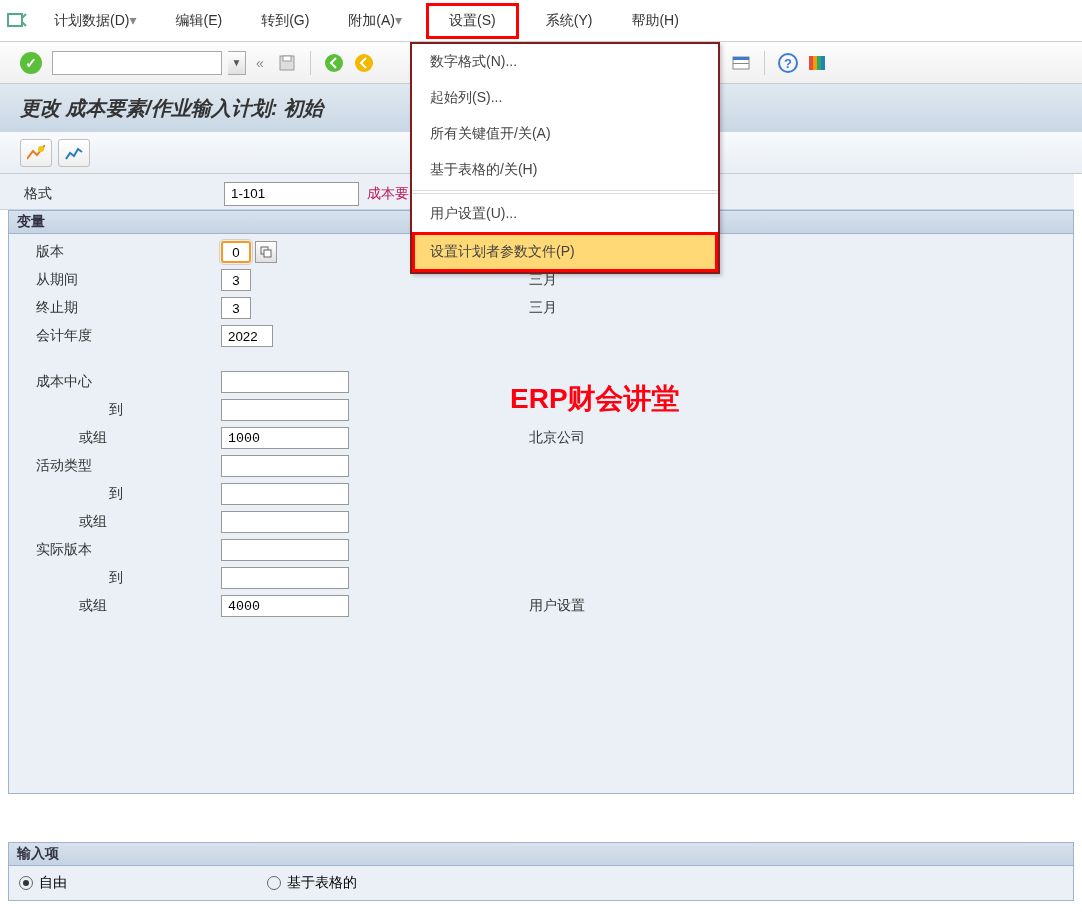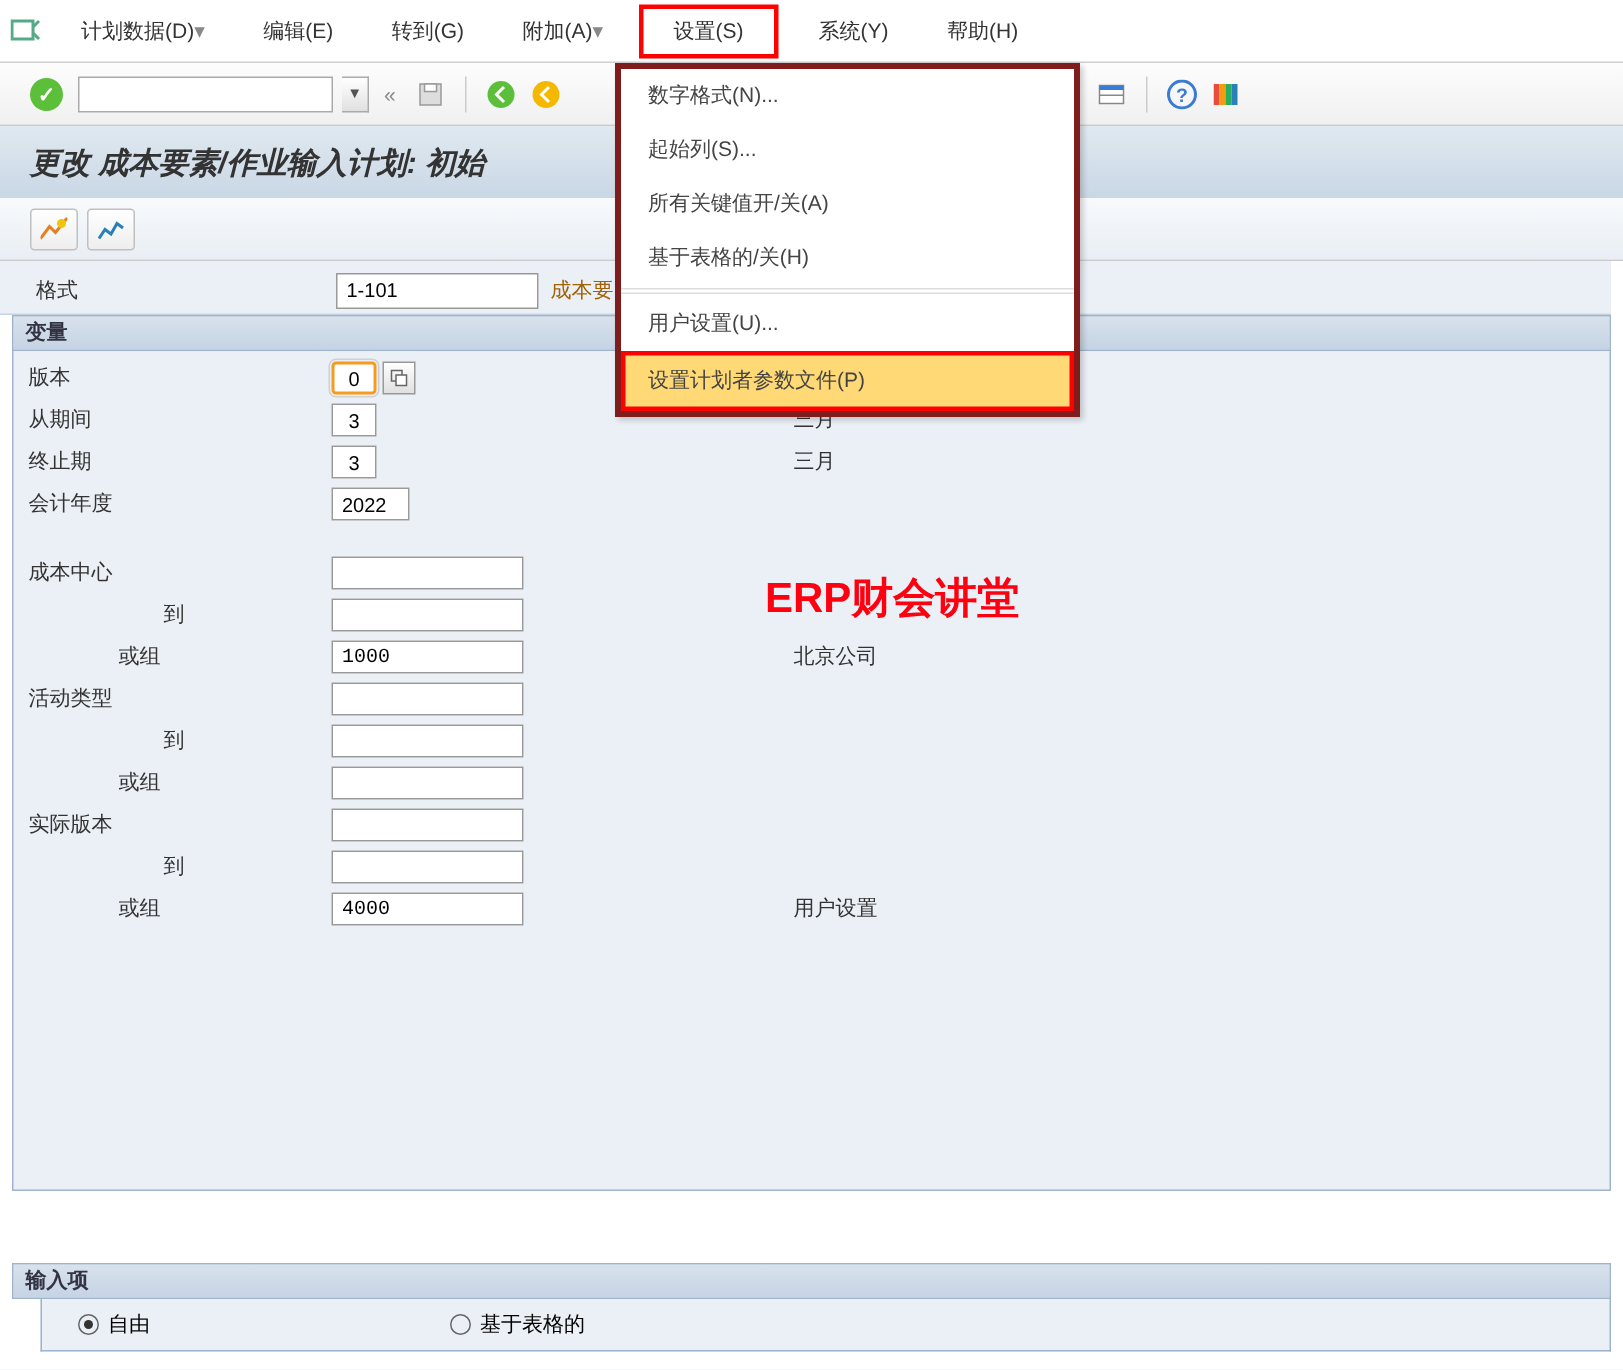--- a/index.html
+++ b/index.html
@@ -12,7 +12,7 @@
 .menu-item.highlighted { border: 3px solid #ff0000; padding: 6px 20px; margin-left: -3px; }
 
 
-.dropdown-menu { position: absolute; top: 42px; left: 410px; width: 310px; background: #fff; border: 4px solid #7f1d1d; box-shadow: 2px 2px 4px rgba(0,0,0,0.2); z-index: 100; }
+.dropdown-menu { position: absolute; top: 42px; left: 410px; width: 310px; background: #fff; border: 2px solid #7f1d1d; box-shadow: 2px 2px 4px rgba(0,0,0,0.2); z-index: 100; }
 .dropdown-item { padding: 9px 18px; cursor: pointer; color: #444; }
 .dropdown-item.selected { background: #ffd976; border: 3px solid #ff0000; padding: 8px 15px; }
 .dropdown-sep { height: 1px; background: #ddd; margin: 2px 0; }

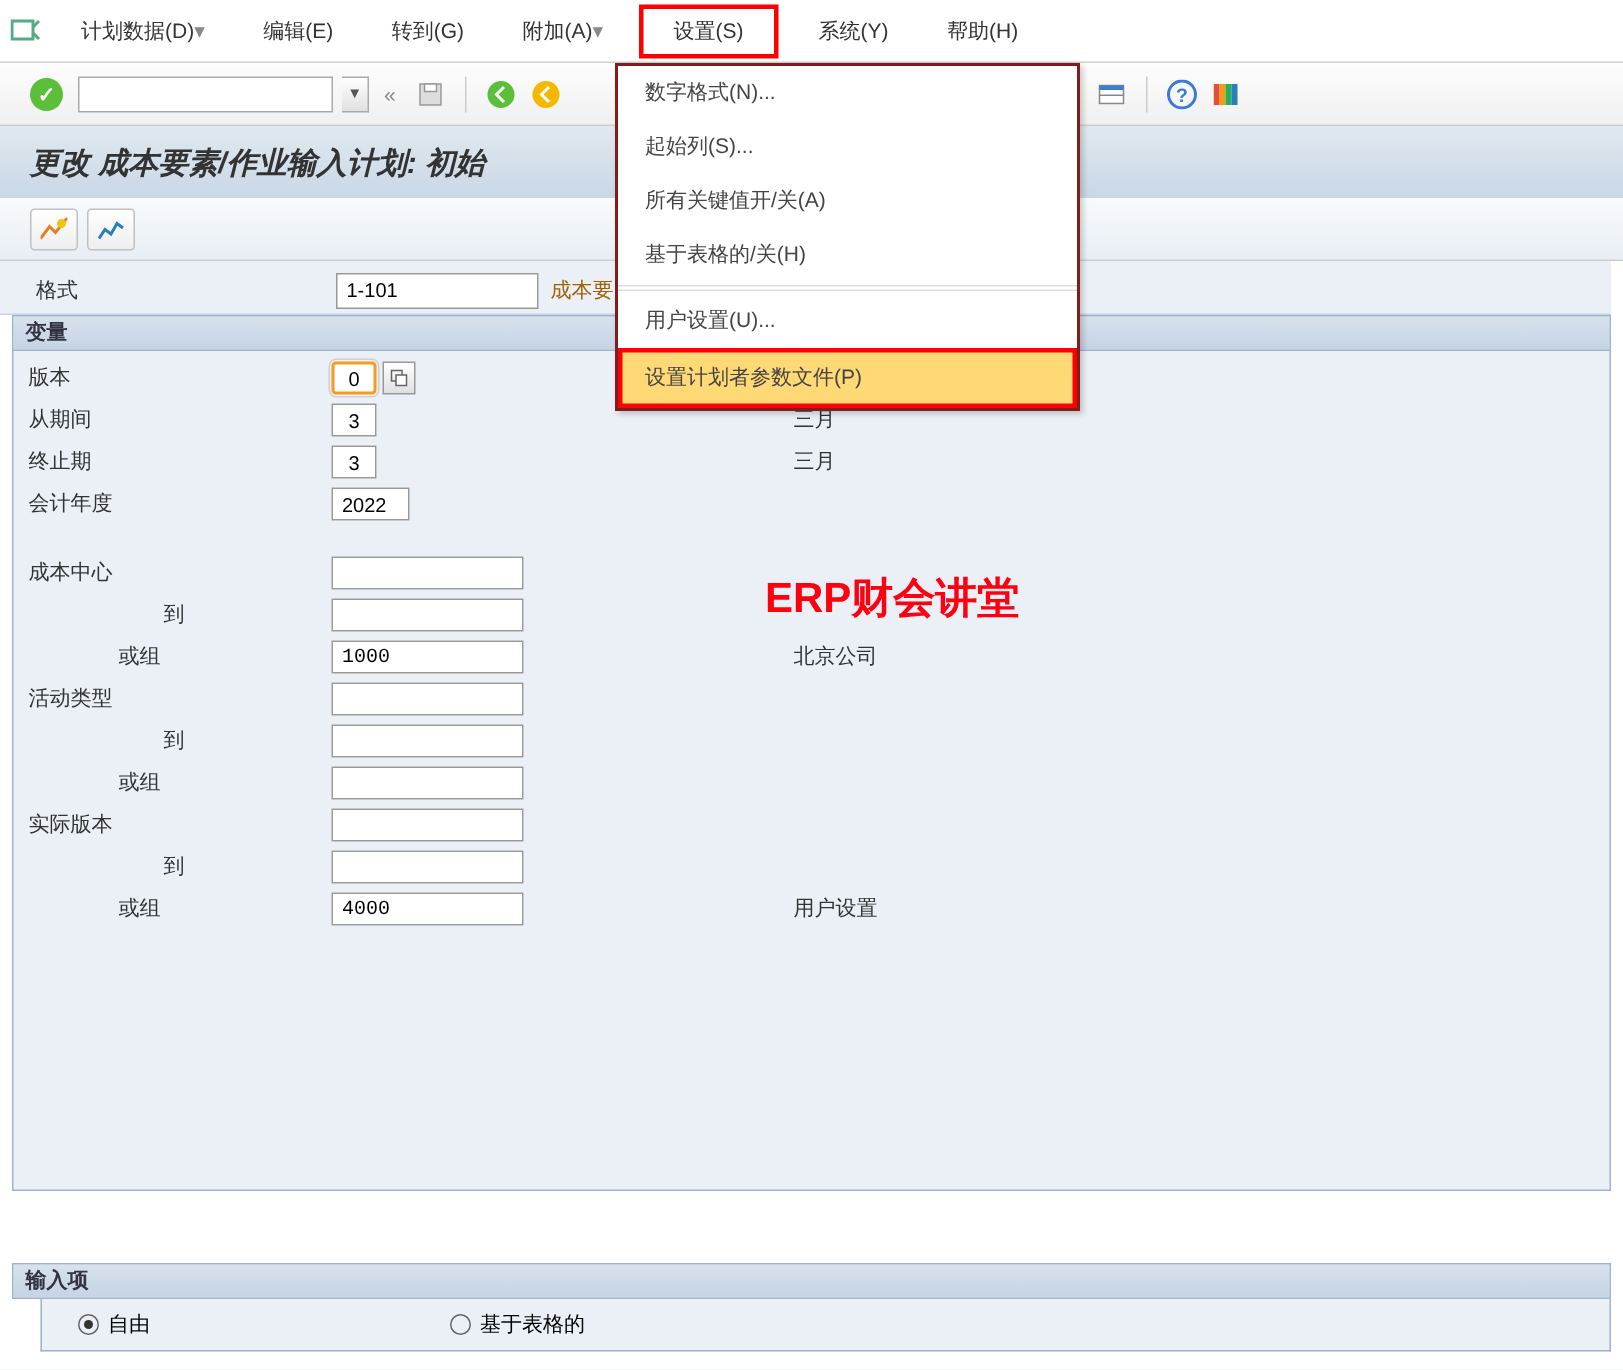--- a/index.html
+++ b/index.html
@@ -37,7 +37,7 @@
 .format-row { height: 36px; display: flex; align-items: center; padding-left: 24px; background: #eaf0f6; }
 .format-label { width: 200px; color: #333; }
 .format-input { width: 135px; height: 24px; border: 1px solid #999; background: #fff; padding: 0 6px; }
-.format-desc { margin-left: 8px; color: #a16207; text-align: center; }
+.format-desc { margin-left: 8px; color: #be185d; text-align: center; }
 
 
 .section-header { height: 24px; background: linear-gradient(#d8e2ed, #c5d3e3); border-top: 1px solid #9db4cc; border-bottom: 1px solid #9db4cc; border-left: 1px solid #9db4cc; border-right: 1px solid #9db4cc; margin: 0 8px; padding-left: 8px; display: flex; align-items: center; color: #334; font-weight: bold; }

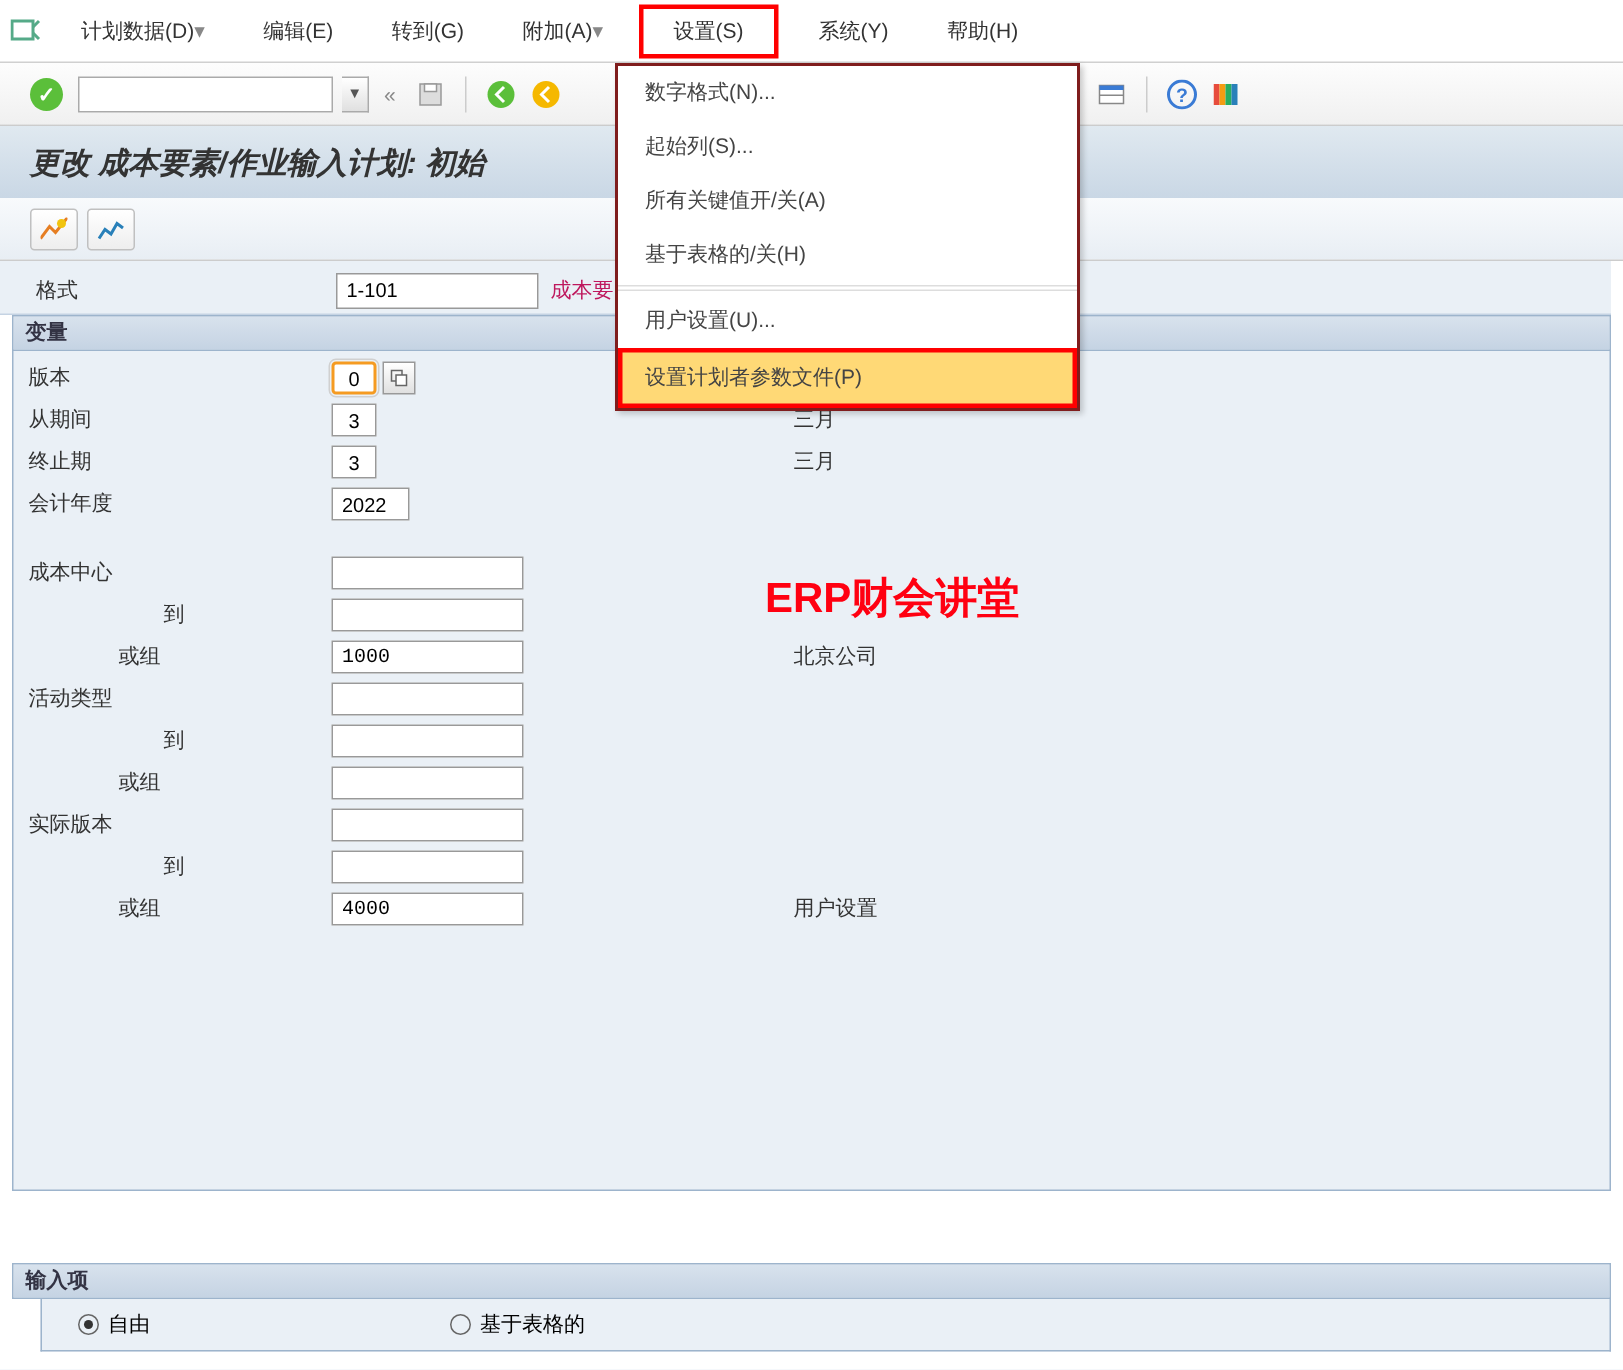--- a/index.html
+++ b/index.html
@@ -43,7 +43,7 @@
 .section-header { height: 24px; background: linear-gradient(#d8e2ed, #c5d3e3); border-top: 1px solid #9db4cc; border-bottom: 1px solid #9db4cc; border-left: 1px solid #9db4cc; border-right: 1px solid #9db4cc; margin: 0 8px; padding-left: 8px; display: flex; align-items: center; color: #334; font-weight: bold; }
 .section-body { margin: 0 8px; background: #eaf0f6; border-left: 1px solid #9db4cc; border-right: 1px solid #9db4cc; border-bottom: 1px solid #9db4cc; padding: 4px 0 10px 0; }
 .field-row { height: 28px; display: flex; align-items: center; }
-.field-label { width: 212px; padding-left: 10px; color: #333; }
+.field-label { width: 212px; padding-left: 27px; color: #333; }
 .field-label.indent { padding-left: 100px; }
 .field-input { height: 22px; border: 1px solid #999; background: #fff; padding: 0 6px; }
 .field-input.w60 { width: 52px; }

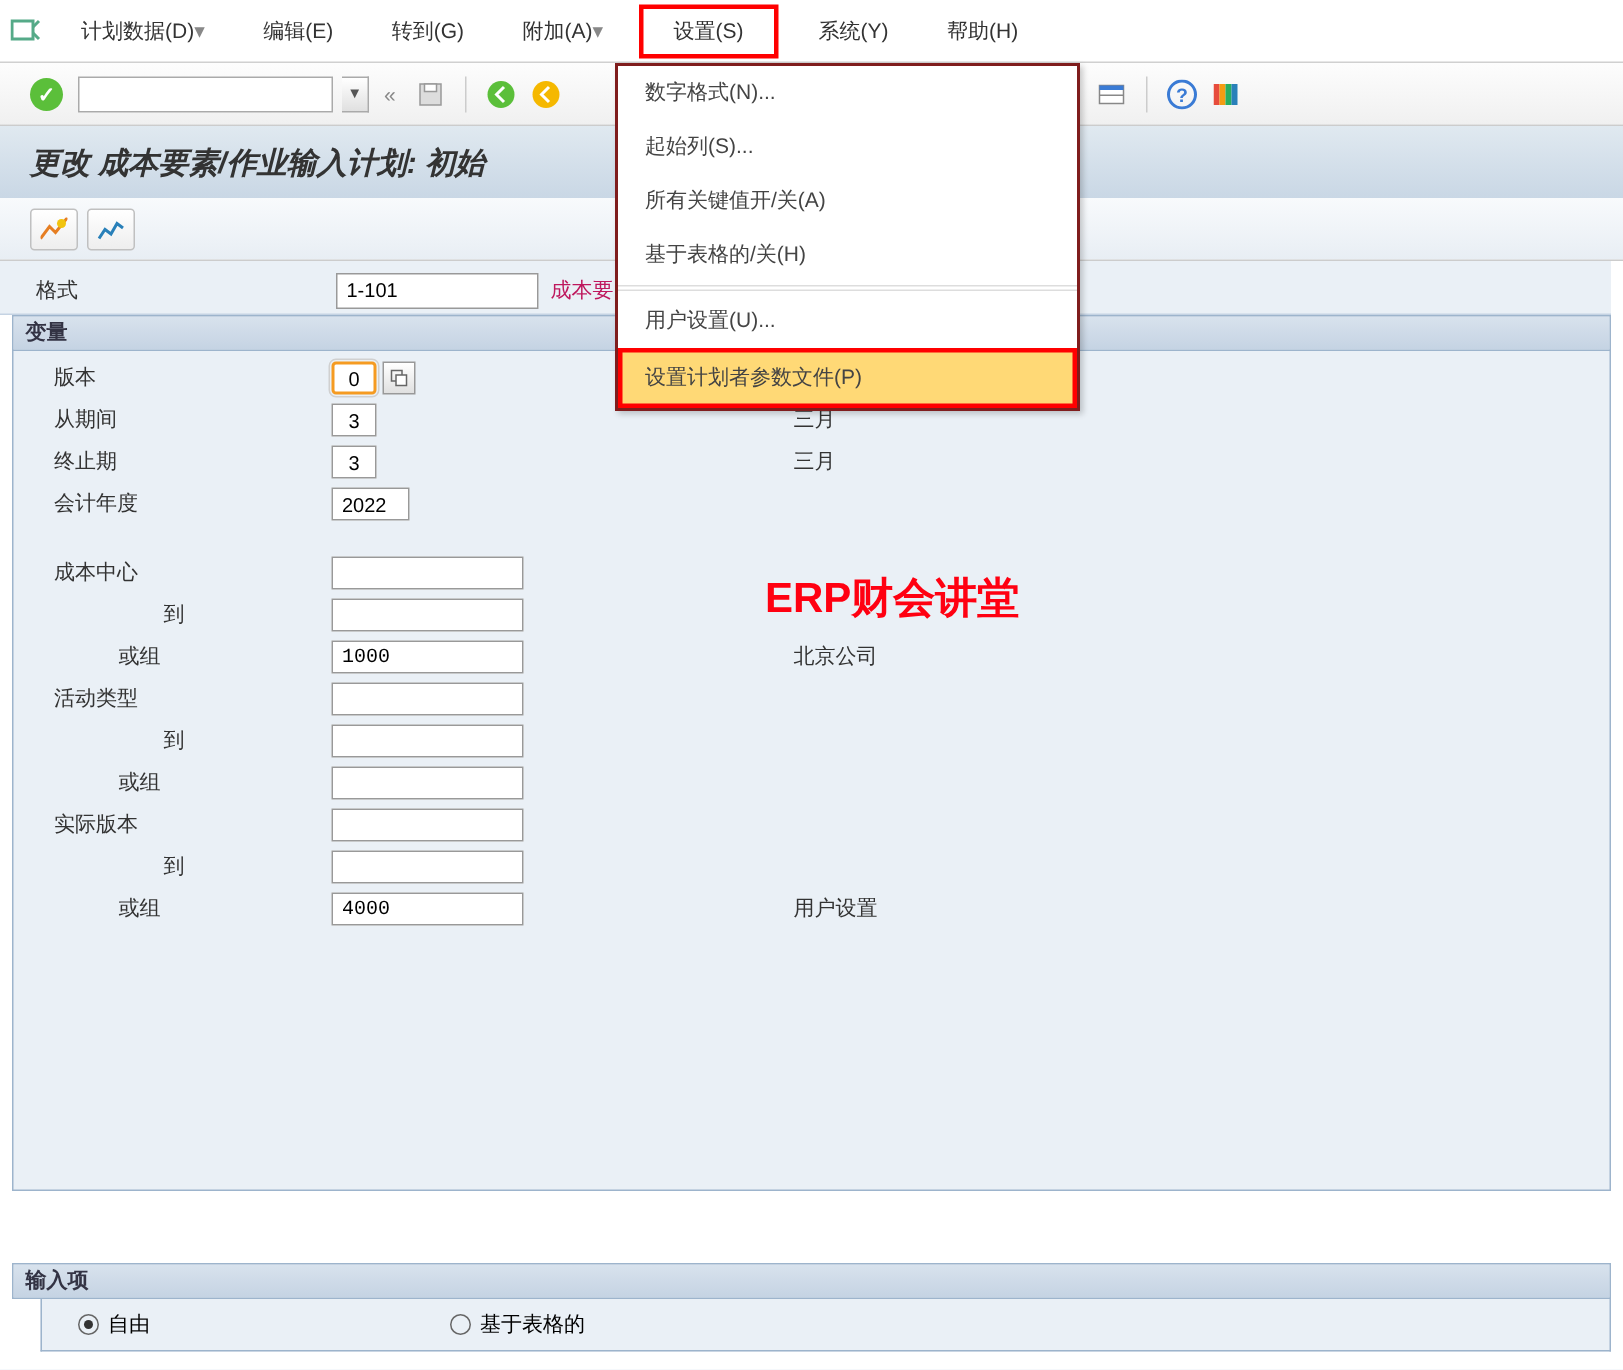--- a/index.html
+++ b/index.html
@@ -60,7 +60,7 @@
 
 
 .input-section { position: absolute; bottom: 12px; left: 8px; right: 8px; }
-.radio-row { display: flex; align-items: center; padding: 8px 24px; background: #eaf0f6; border: 1px solid #9db4cc; border-top: 0; margin-left: 19px; }
+.radio-row { display: flex; align-items: center; padding: 8px 10px; background: #eaf0f6; border: 1px solid #9db4cc; border-top: 0; }
 .radio-opt { margin-right: 200px; display: flex; align-items: center; }
 .radio-circle { width: 14px; height: 14px; border: 1px solid #666; border-radius: 50%; margin-right: 6px; display:flex; align-items:center; justify-content:center; }
 .radio-dot { width: 6px; height: 6px; border-radius: 50%; background: #333; }

